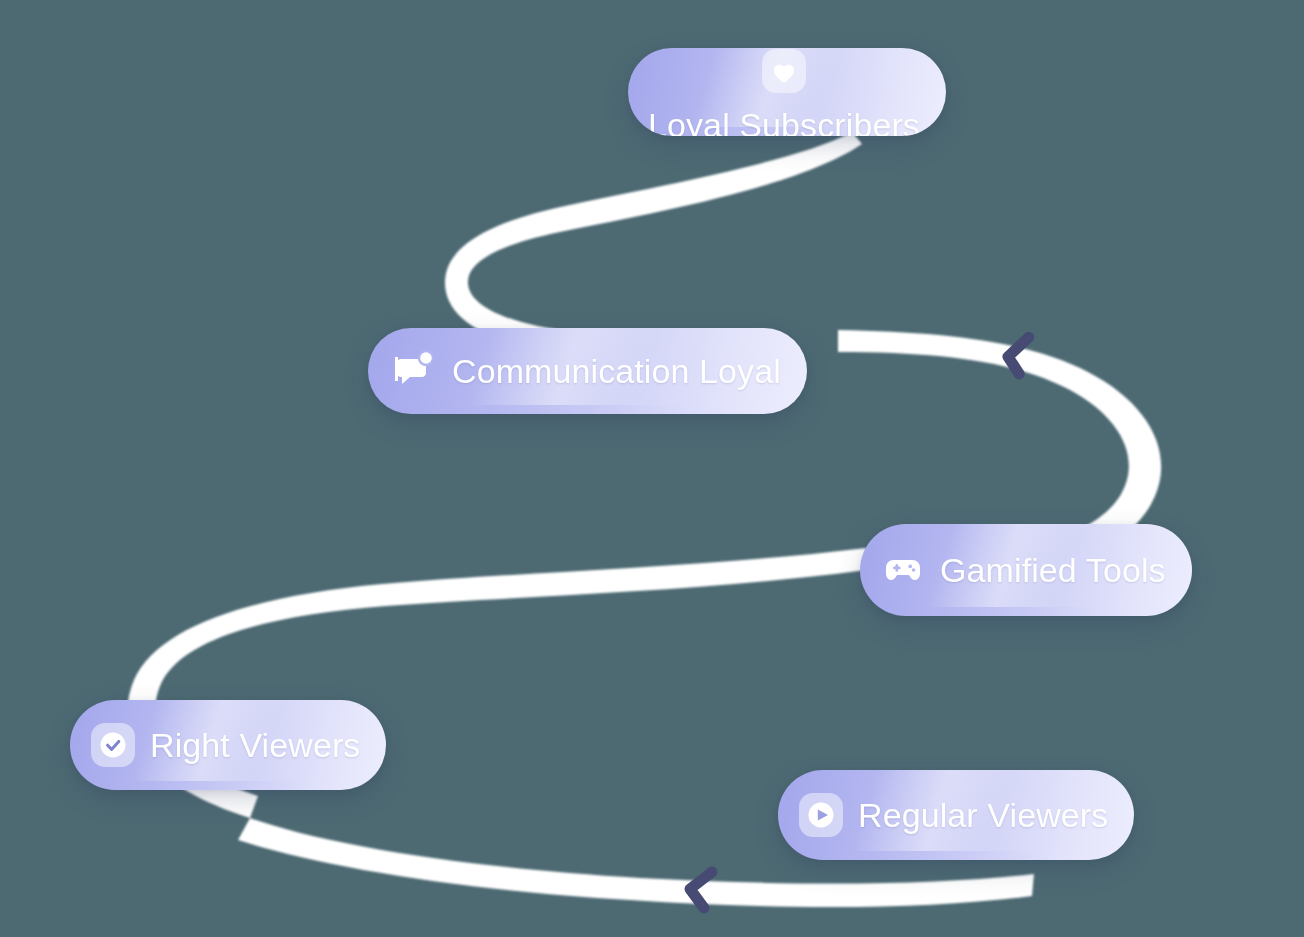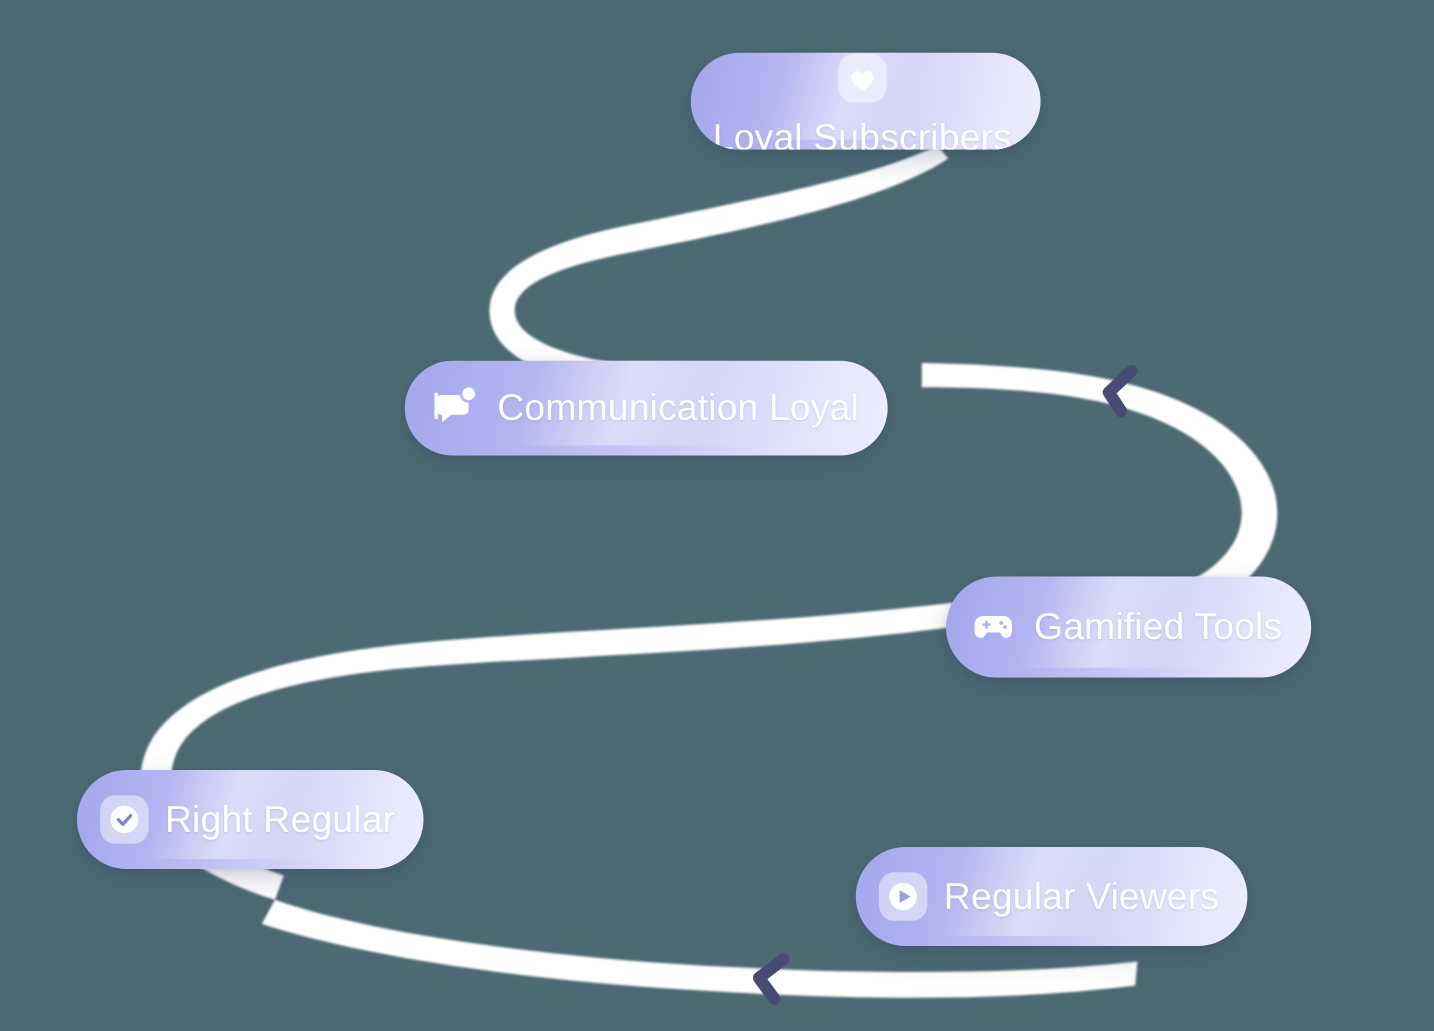--- a/index.html
+++ b/index.html
@@ -224,7 +224,7 @@
         <polyline points="17.6,23.2 21.6,27.4 28.8,19.4" fill="none" stroke="#7f83cf" stroke-width="3" stroke-linecap="round" stroke-linejoin="round"></polyline>
       </svg>
     </span>
-    <span class="pill-label">Right Regular</span>
+    <span class="pill-label">Right Viewers</span>
   </div>
 
   <div class="pill" id="pill-viewers" style="left: 778px; top: 770px; height: 90px;">

